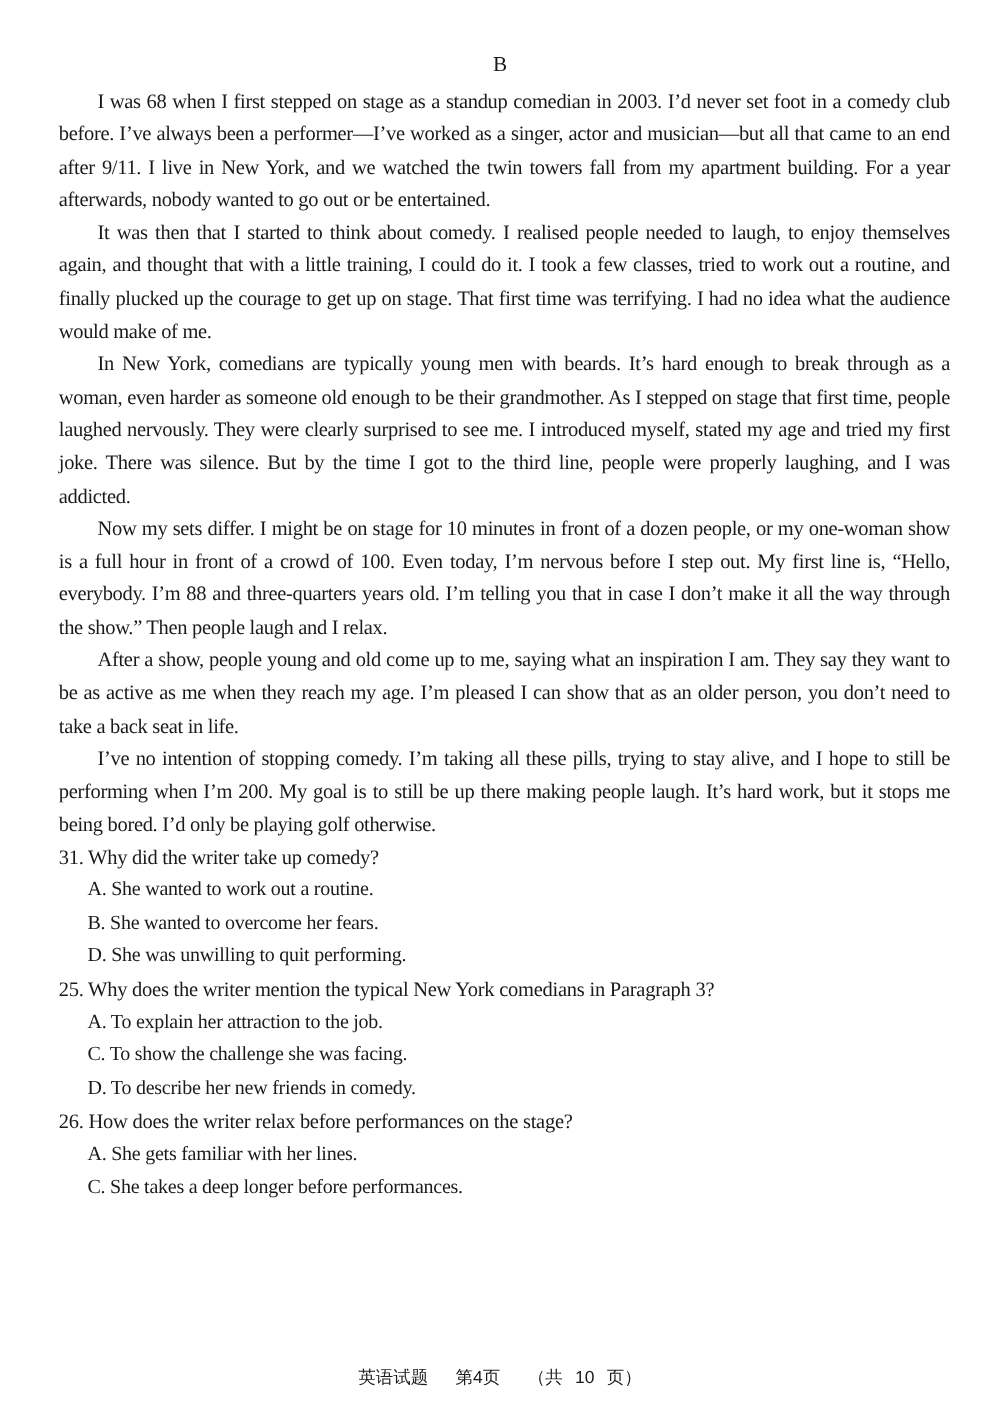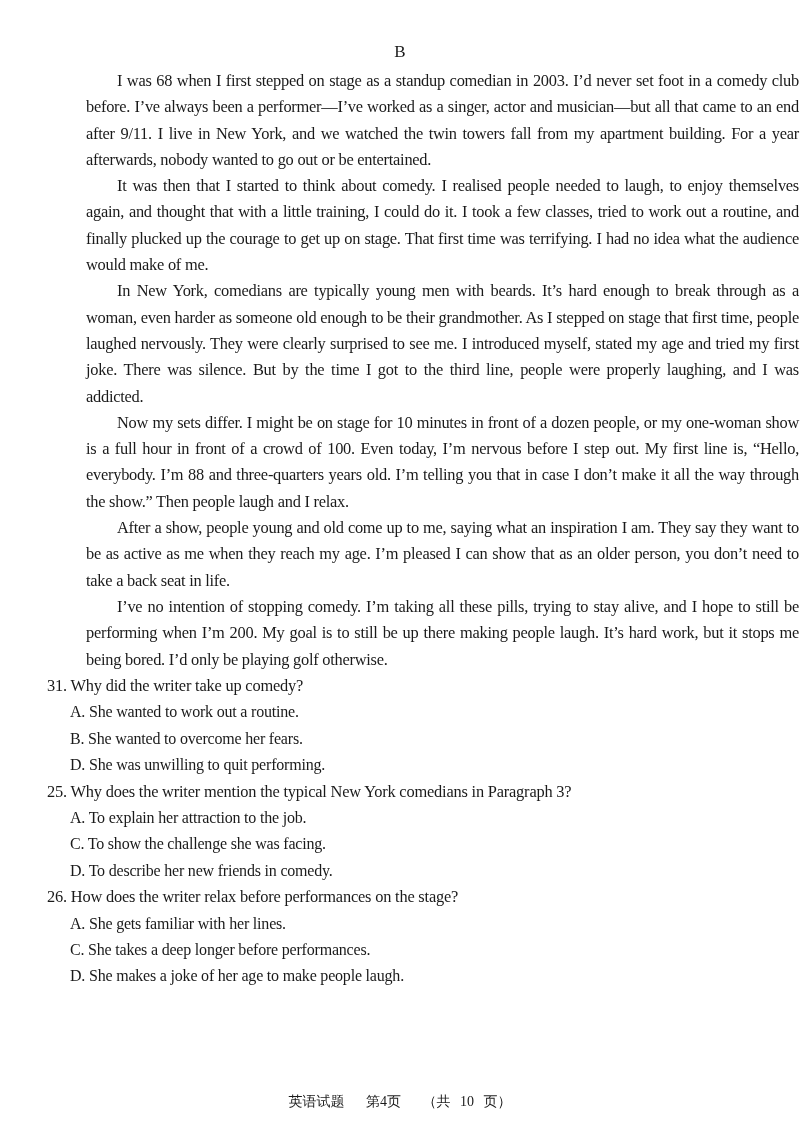--- a/index.html
+++ b/index.html
@@ -13,7 +13,7 @@
     position: absolute; top: 42px; left: 0; width: 800px; text-align: center;
     font-size: 17px;
   }
-  .passage { position: absolute; top: 68px; left: 47px; width: 713px; margin-left: 39px; }
+  .passage { position: absolute; top: 68px; left: 47px; width: 713px; }
   .para {
     margin: 0; font-size: 16.4px; line-height: 26.3px;
     text-indent: 31px; text-align: justify; text-align-last: left;

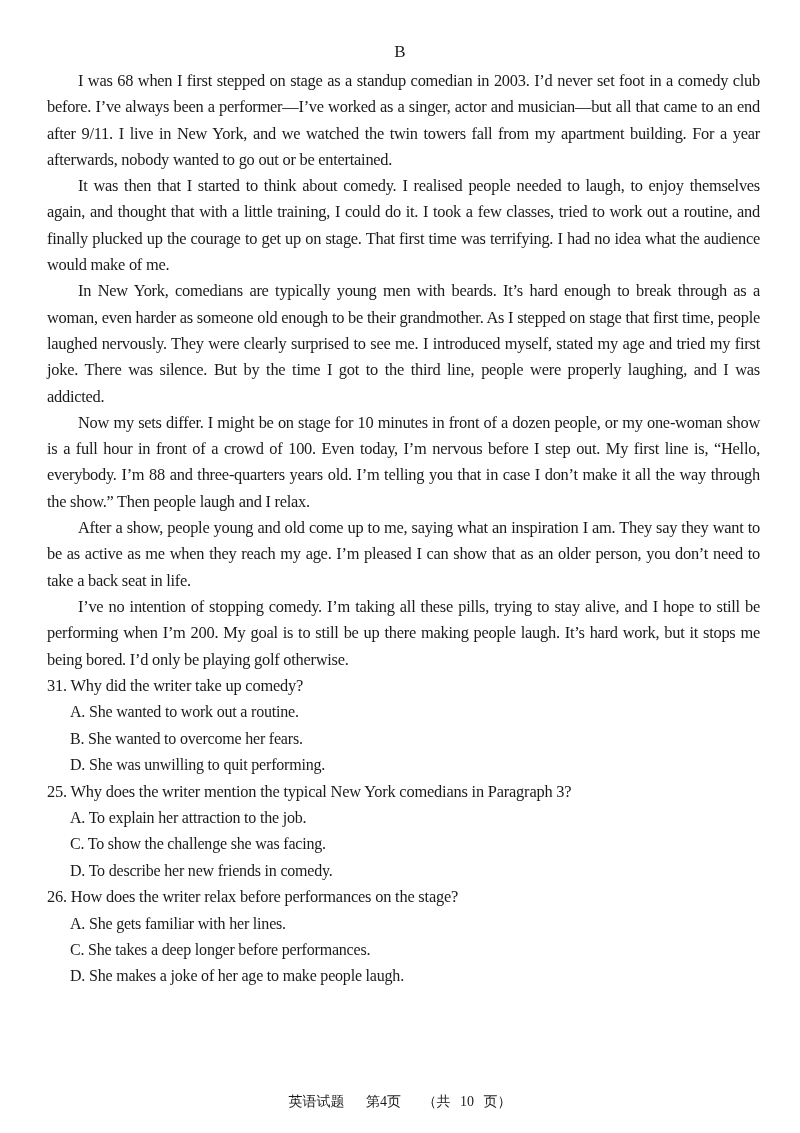--- a/index.html
+++ b/index.html
@@ -62,7 +62,6 @@
       <div class="q-stem">26. How does the writer relax before performances on the stage?</div>
       <div class="opt">A. She gets familiar with her lines.</div>
       <div class="opt">C. She takes a deep longer before performances.</div>
-      <div class="opt">D. She makes a joke of her age to make people laugh.</div>
     </div>
   </div>
 

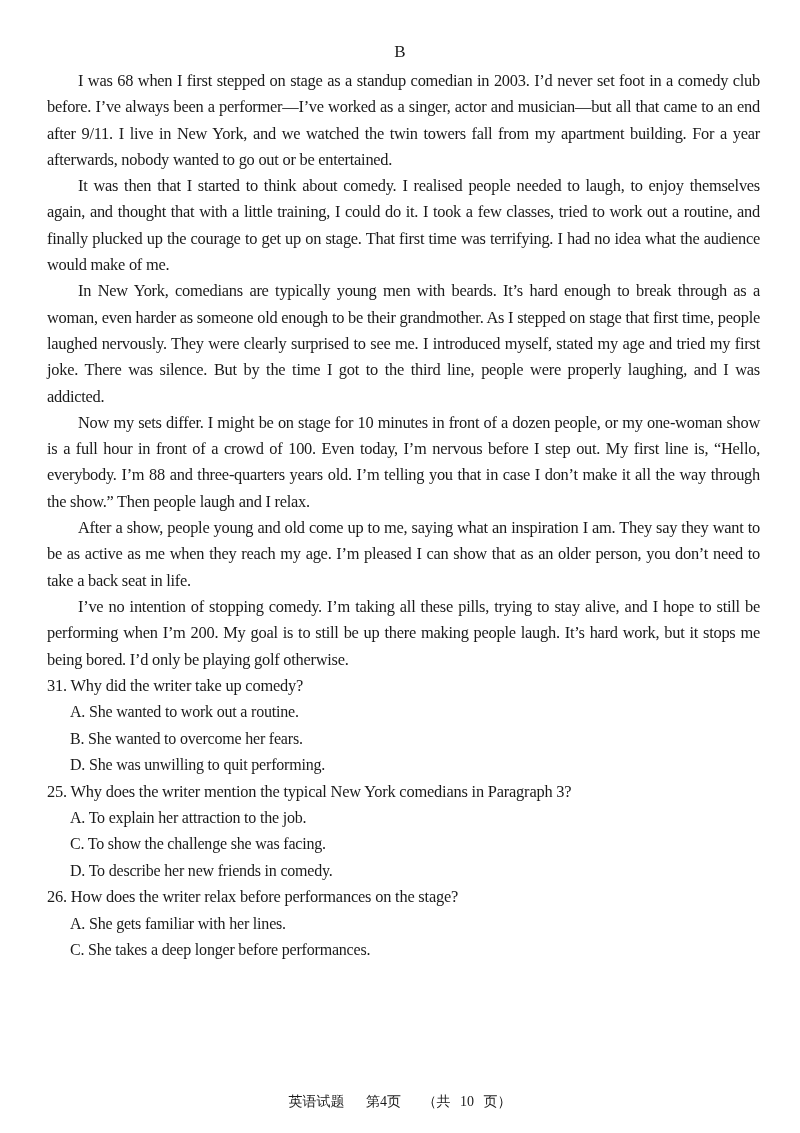--- a/index.html
+++ b/index.html
@@ -25,7 +25,7 @@
   .opt { font-size: 16px; line-height: 26.4px; padding-left: 23px; letter-spacing: -0.2px; }
   .footer {
     position: absolute; top: 1093px; left: 0; width: 800px; text-align: center;
-    font-size: 14px; font-family: Liberation Serif, serif;
+    font-size: 14px; font-family: Liberation Sans, sans-serif;
     word-spacing: 6px;
   }
   .footer span { margin: 0 6px; }

